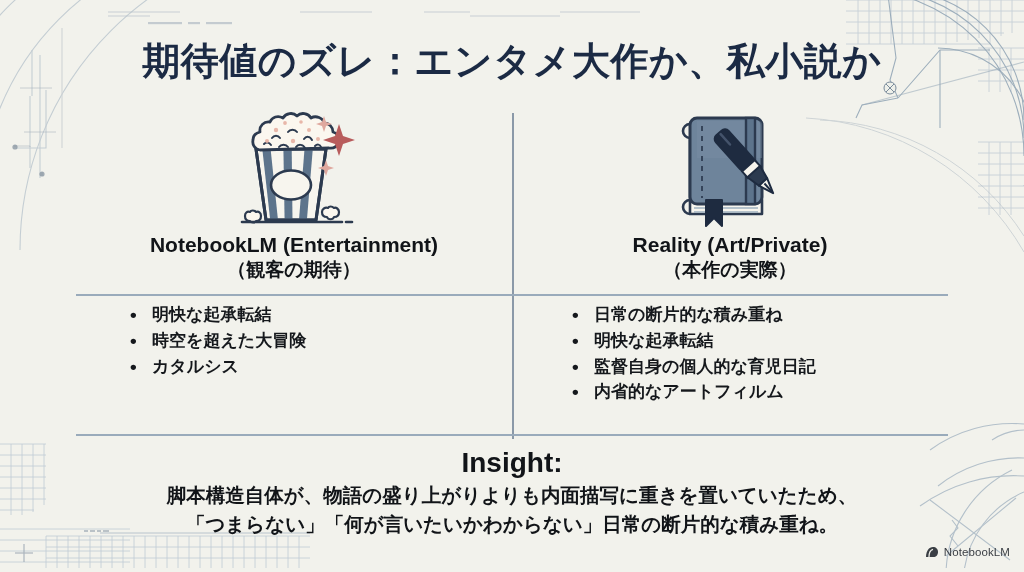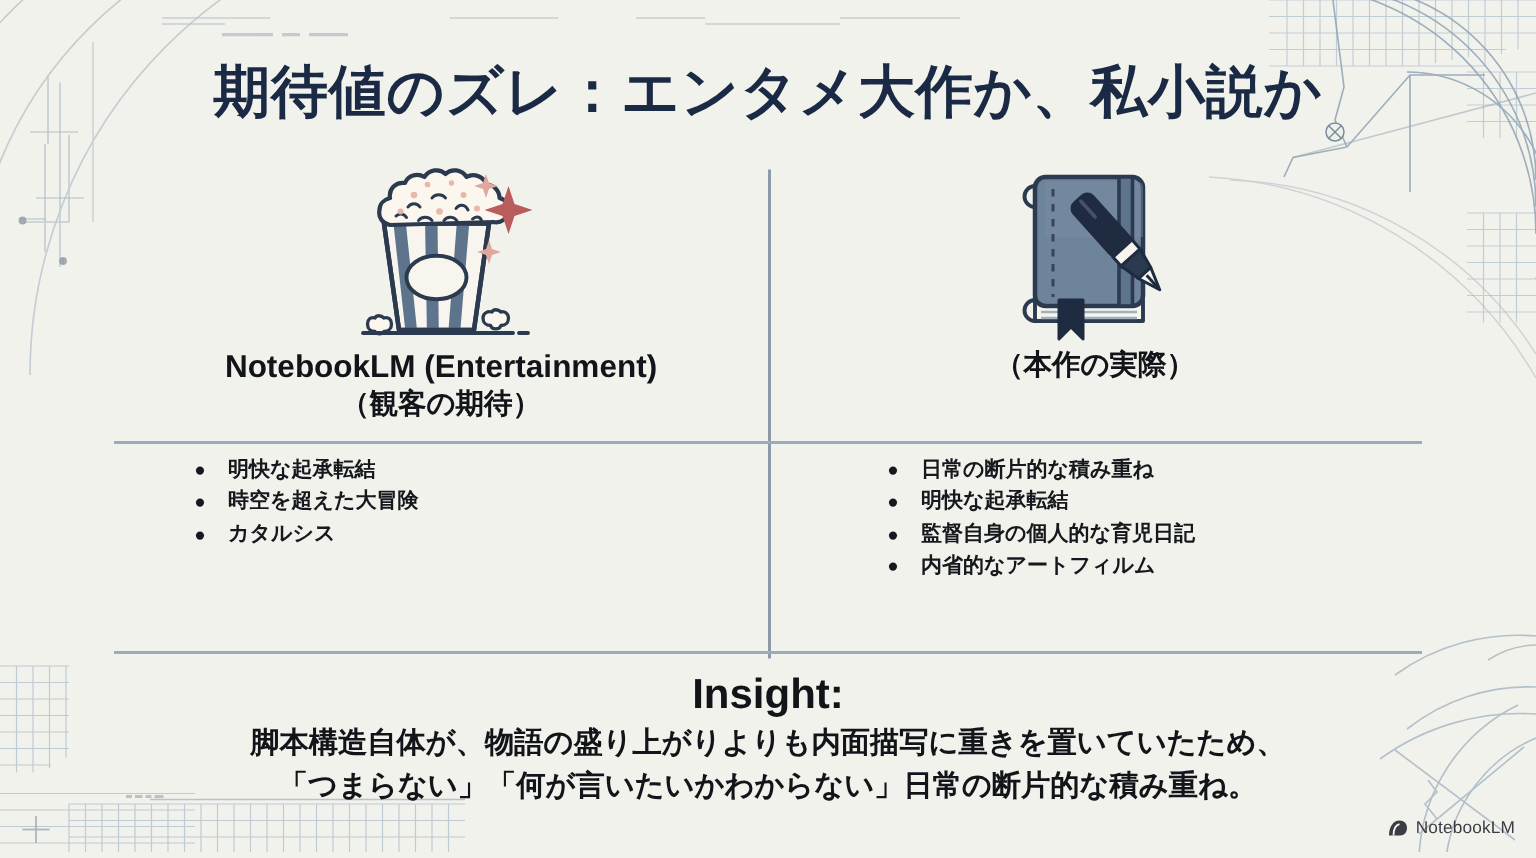--- a/index.html
+++ b/index.html
@@ -388,6 +388,7 @@
       </div>
 
       <div class="col-head">
+        <span>Reality (Art/Private)</span>
         <span class="sub">（本作の実際）</span>
       </div>
 

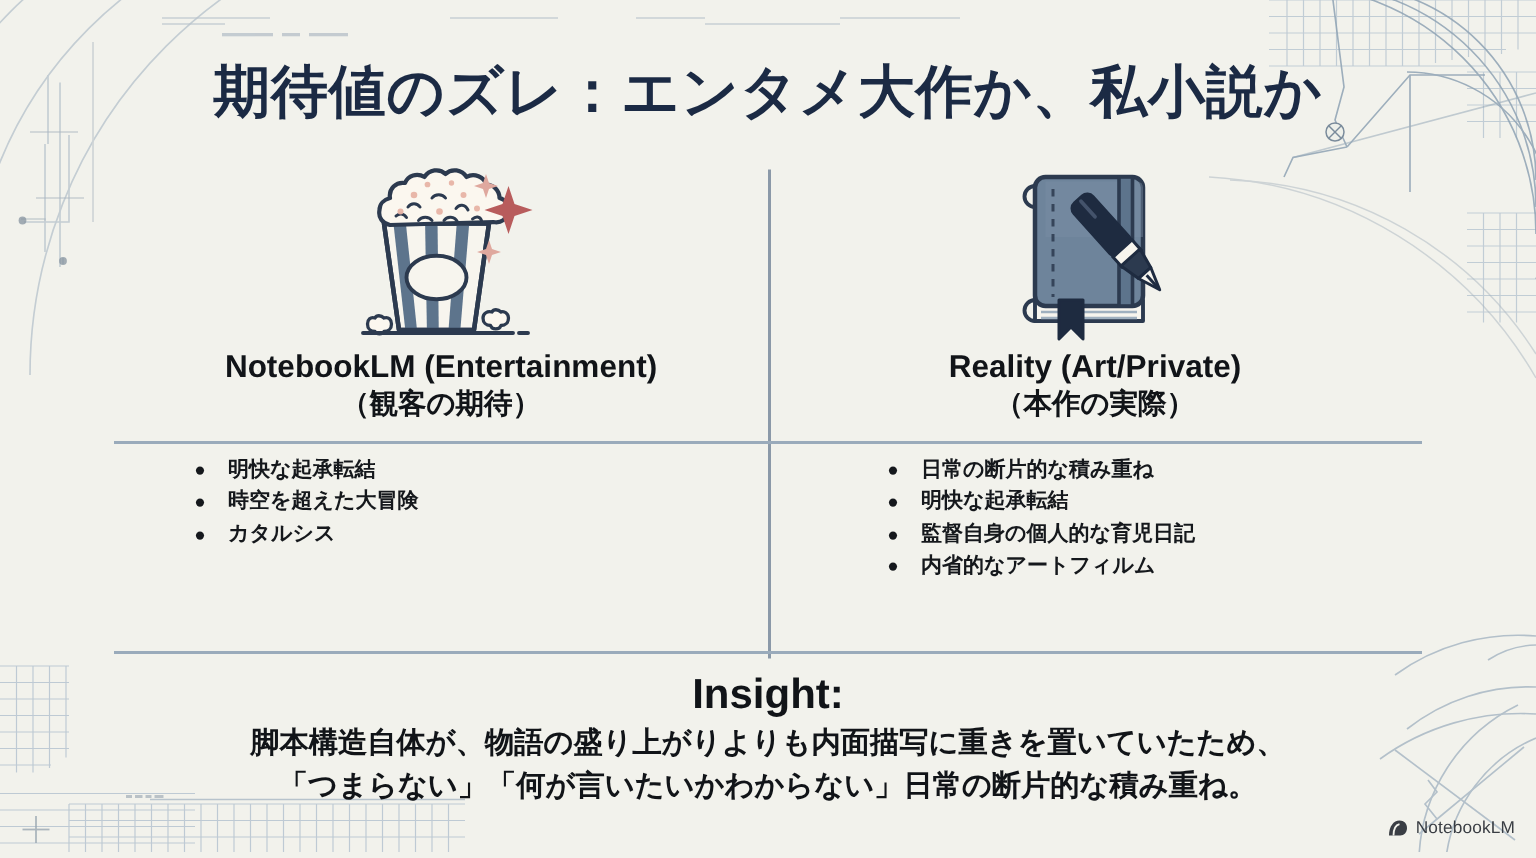--- a/index.html
+++ b/index.html
@@ -65,7 +65,7 @@
   .col.right .bullets { padding-left:80px; }
   .bullets li {
     position:relative;
-    font-size:14px; font-weight:bold; line-height:1.52;
+    font-size:17px; font-weight:bold; line-height:1.52;
     color:#15181c;
     padding-left:22px;
     white-space:nowrap;

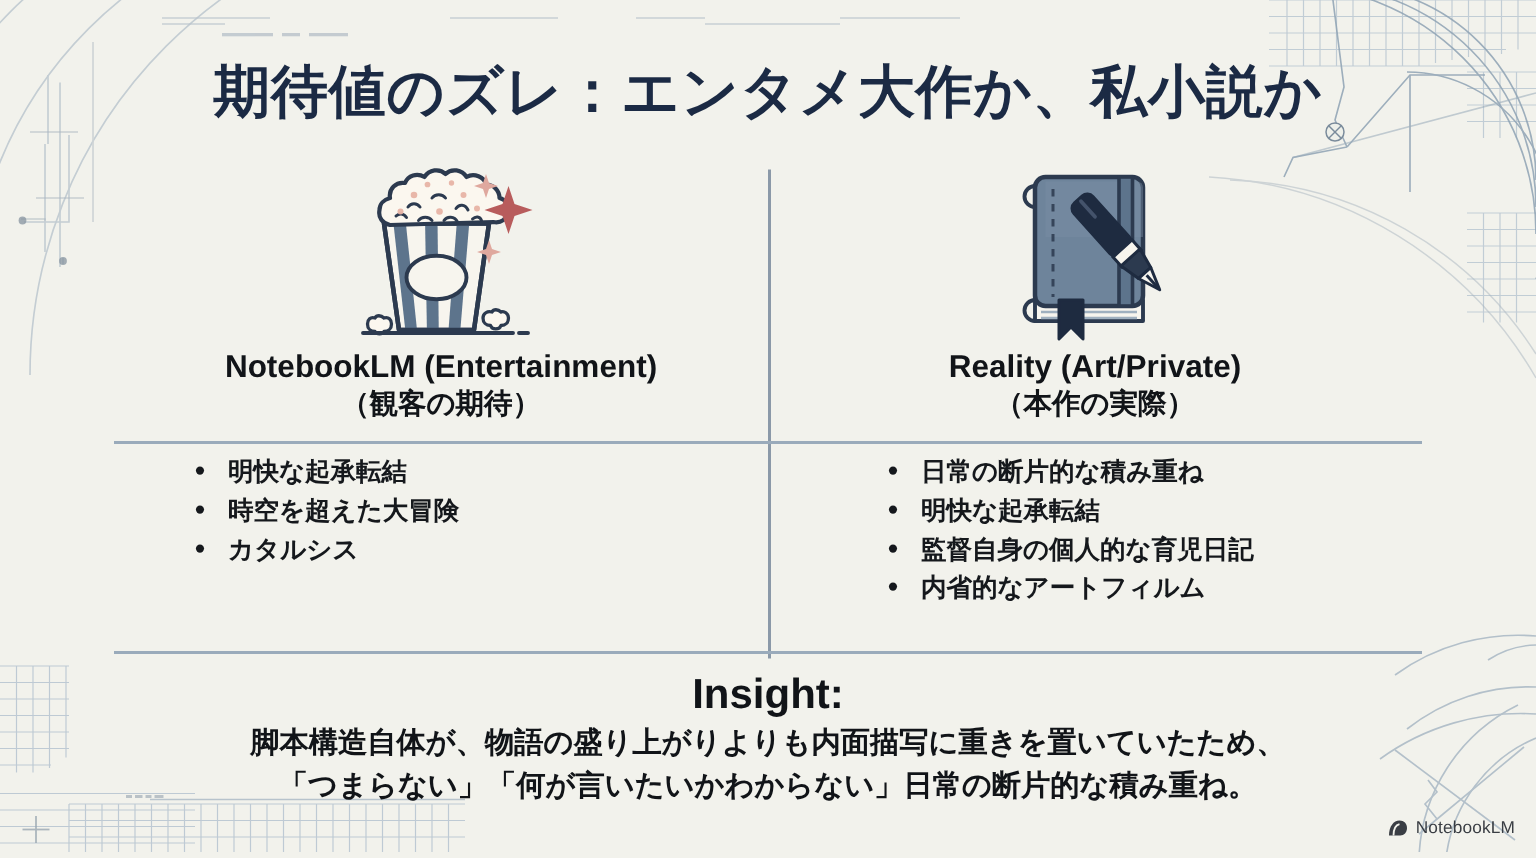--- a/index.html
+++ b/index.html
@@ -62,7 +62,7 @@
     padding-left:54px;
     list-style:none;
   }
-  .col.right .bullets { padding-left:80px; }
+  .col.right .bullets { padding-left:60px; }
   .bullets li {
     position:relative;
     font-size:17px; font-weight:bold; line-height:1.52;

